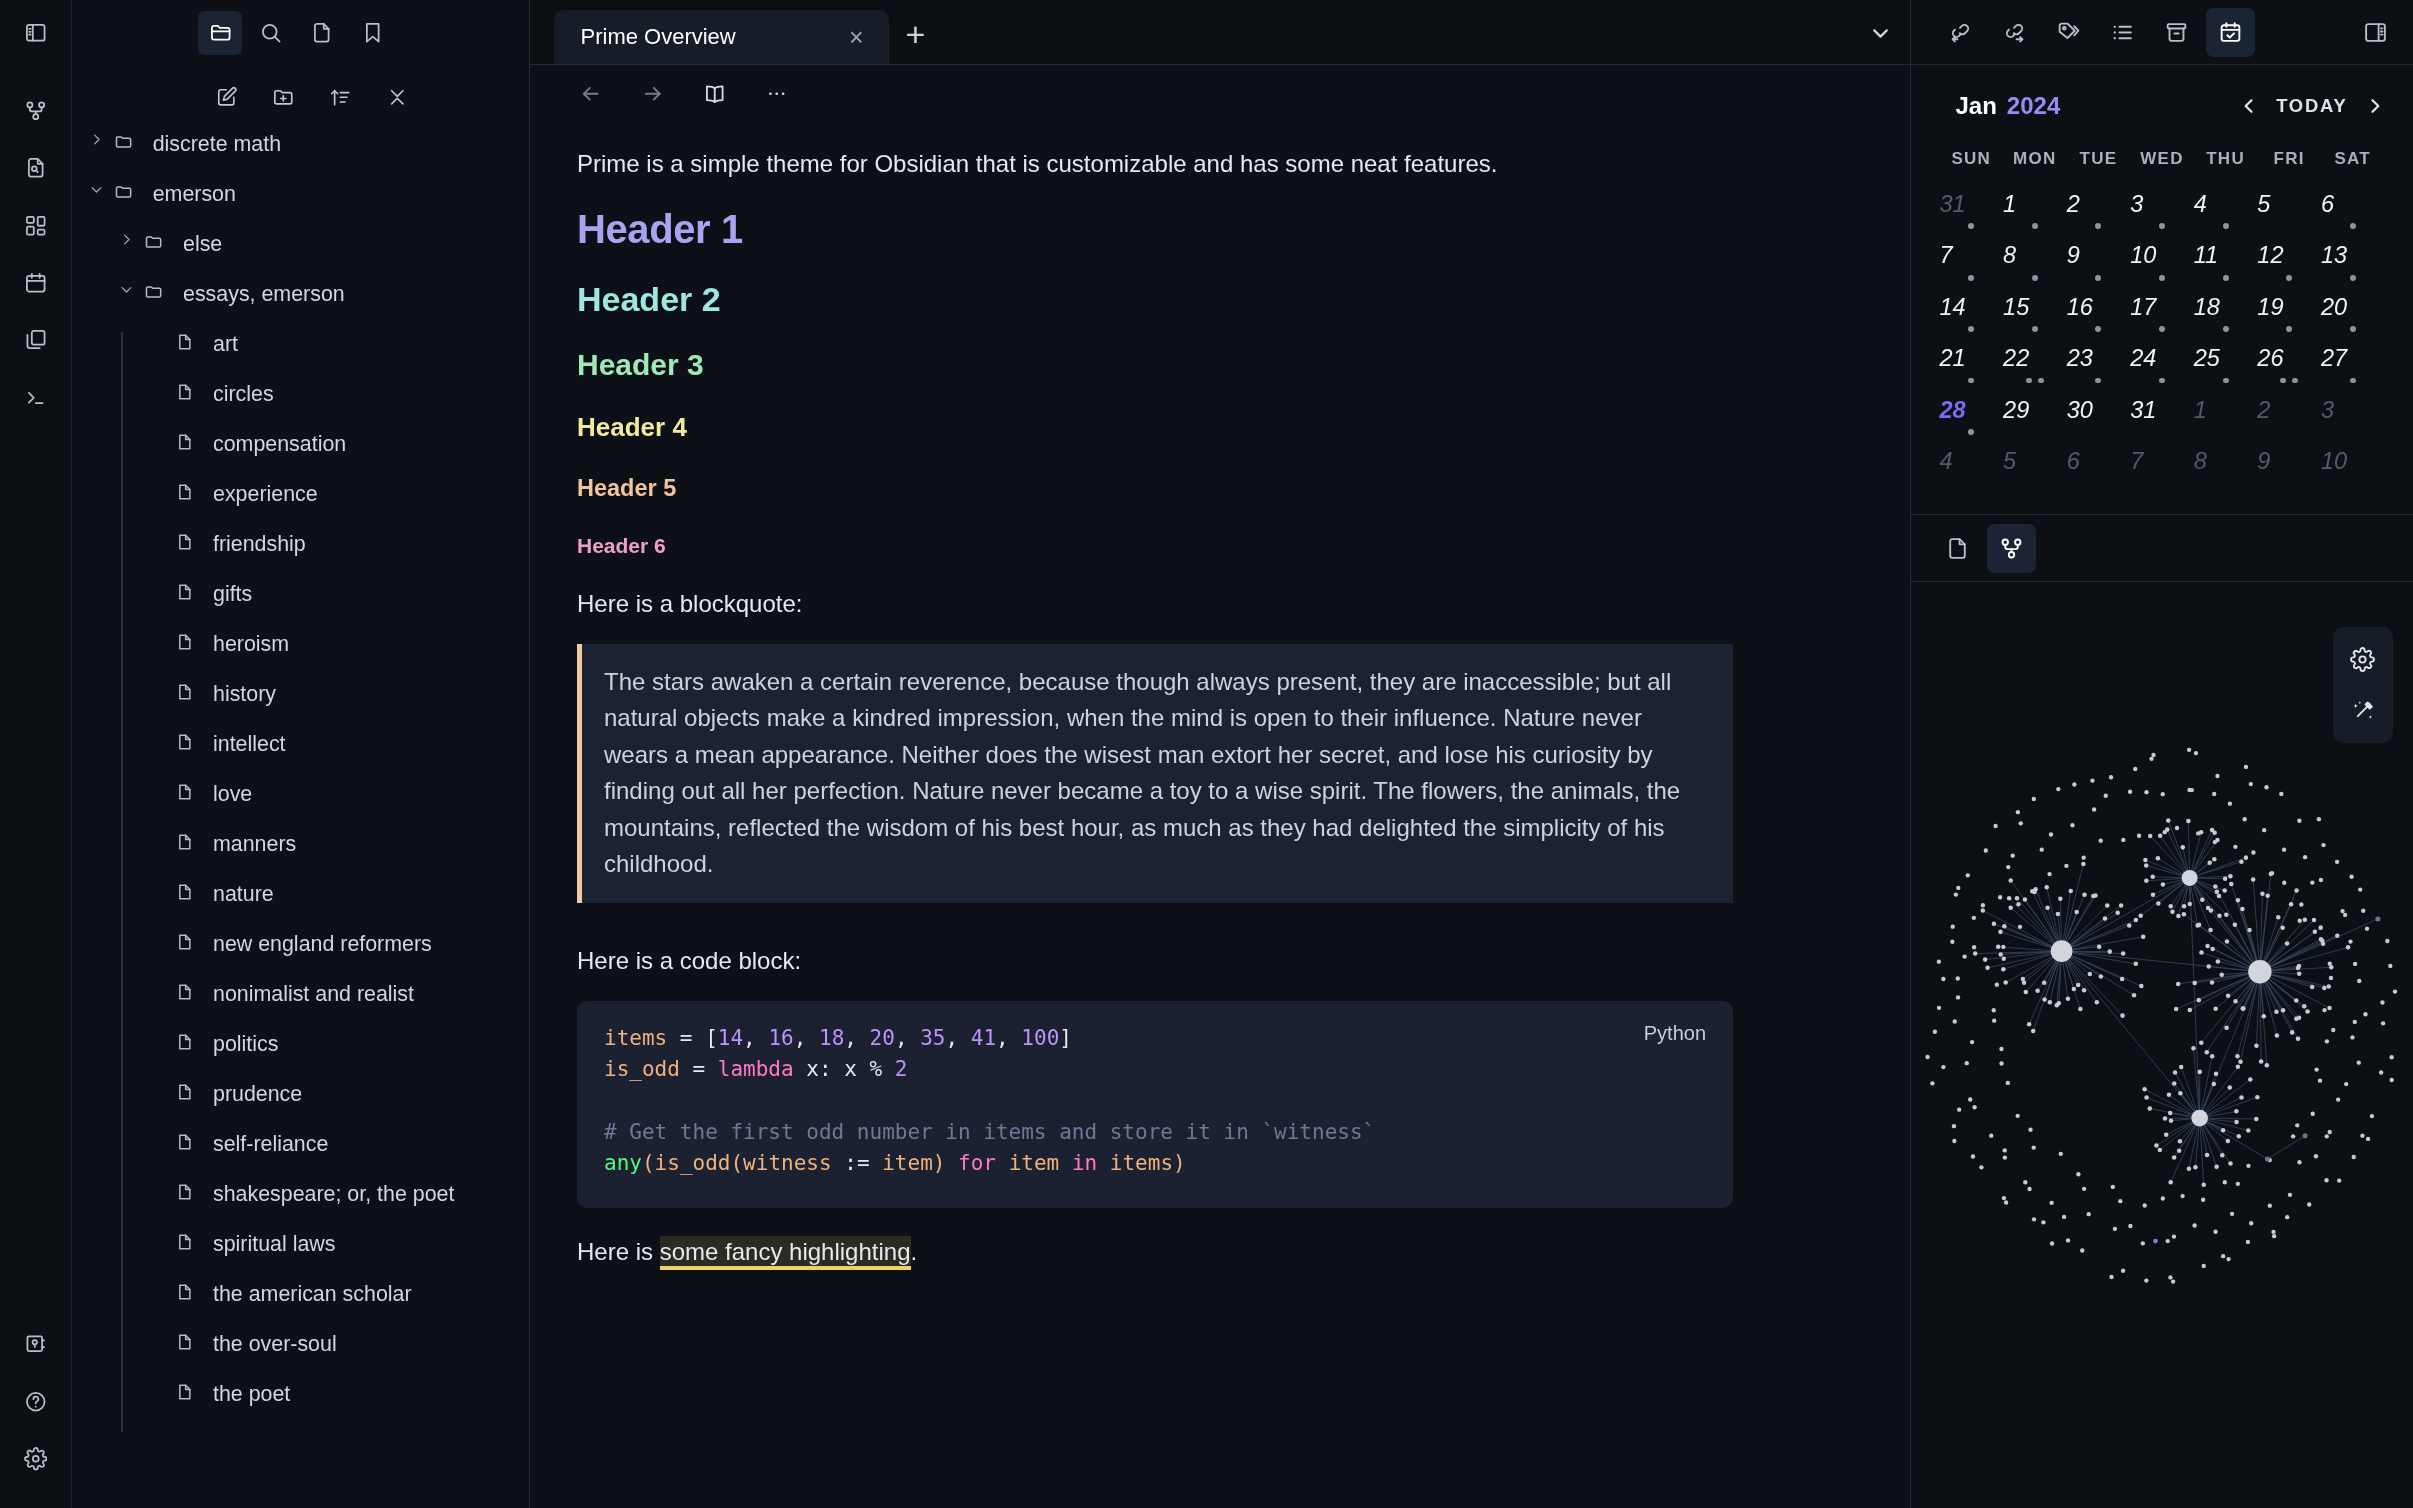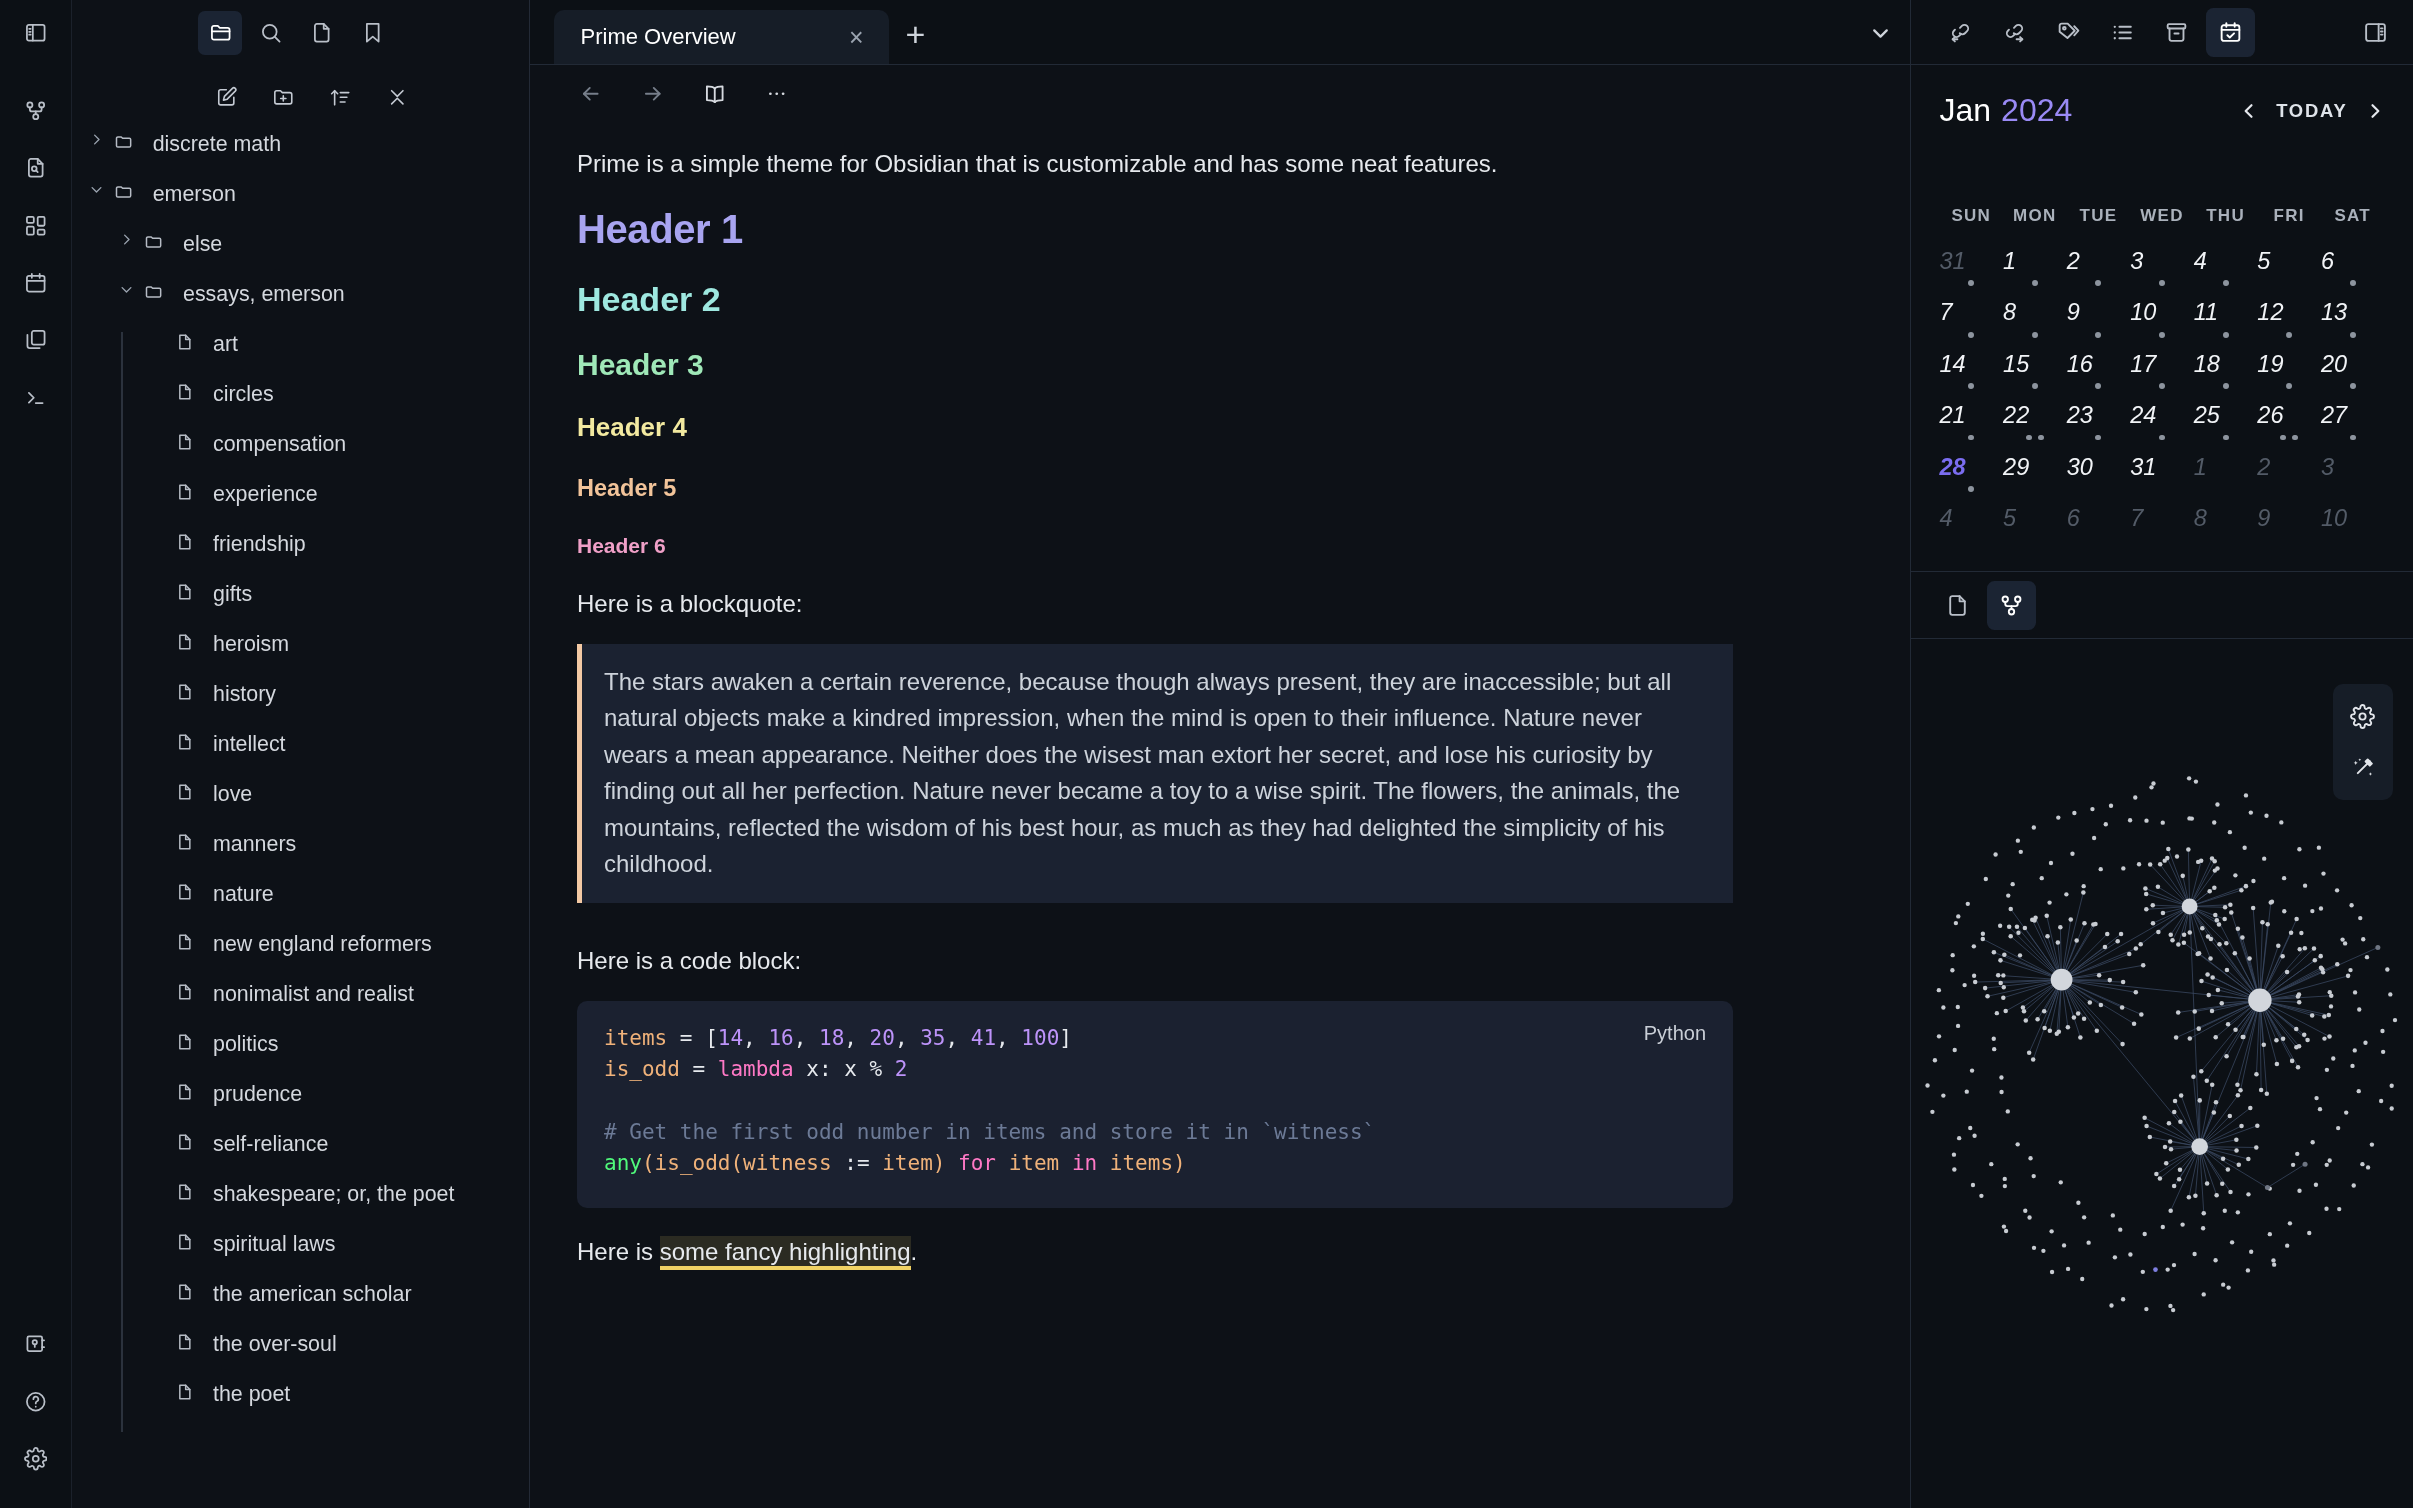--- a/index.html
+++ b/index.html
@@ -152,7 +152,7 @@
   
   .cal { padding:27px 28.5px 22px 28.5px; border-bottom:0.8px solid #222a36; }
   .cal-head { display:flex; align-items:center; margin-bottom:28.5px; }
-  .cal-title { font-size:32px; font-weight:normal; color:#ffffff; }
+  .cal-title { font-size:24px; font-weight:bold; color:#ffffff;margin-left:16px; }
   .cal-title .yr { color:#9a8af5; margin-left:10px; }
   .cal-nav { margin-left:auto; display:flex; align-items:center; gap:17px; }
   .cal-nav .arw { color:#e4e7ec; cursor:pointer; display:flex; }

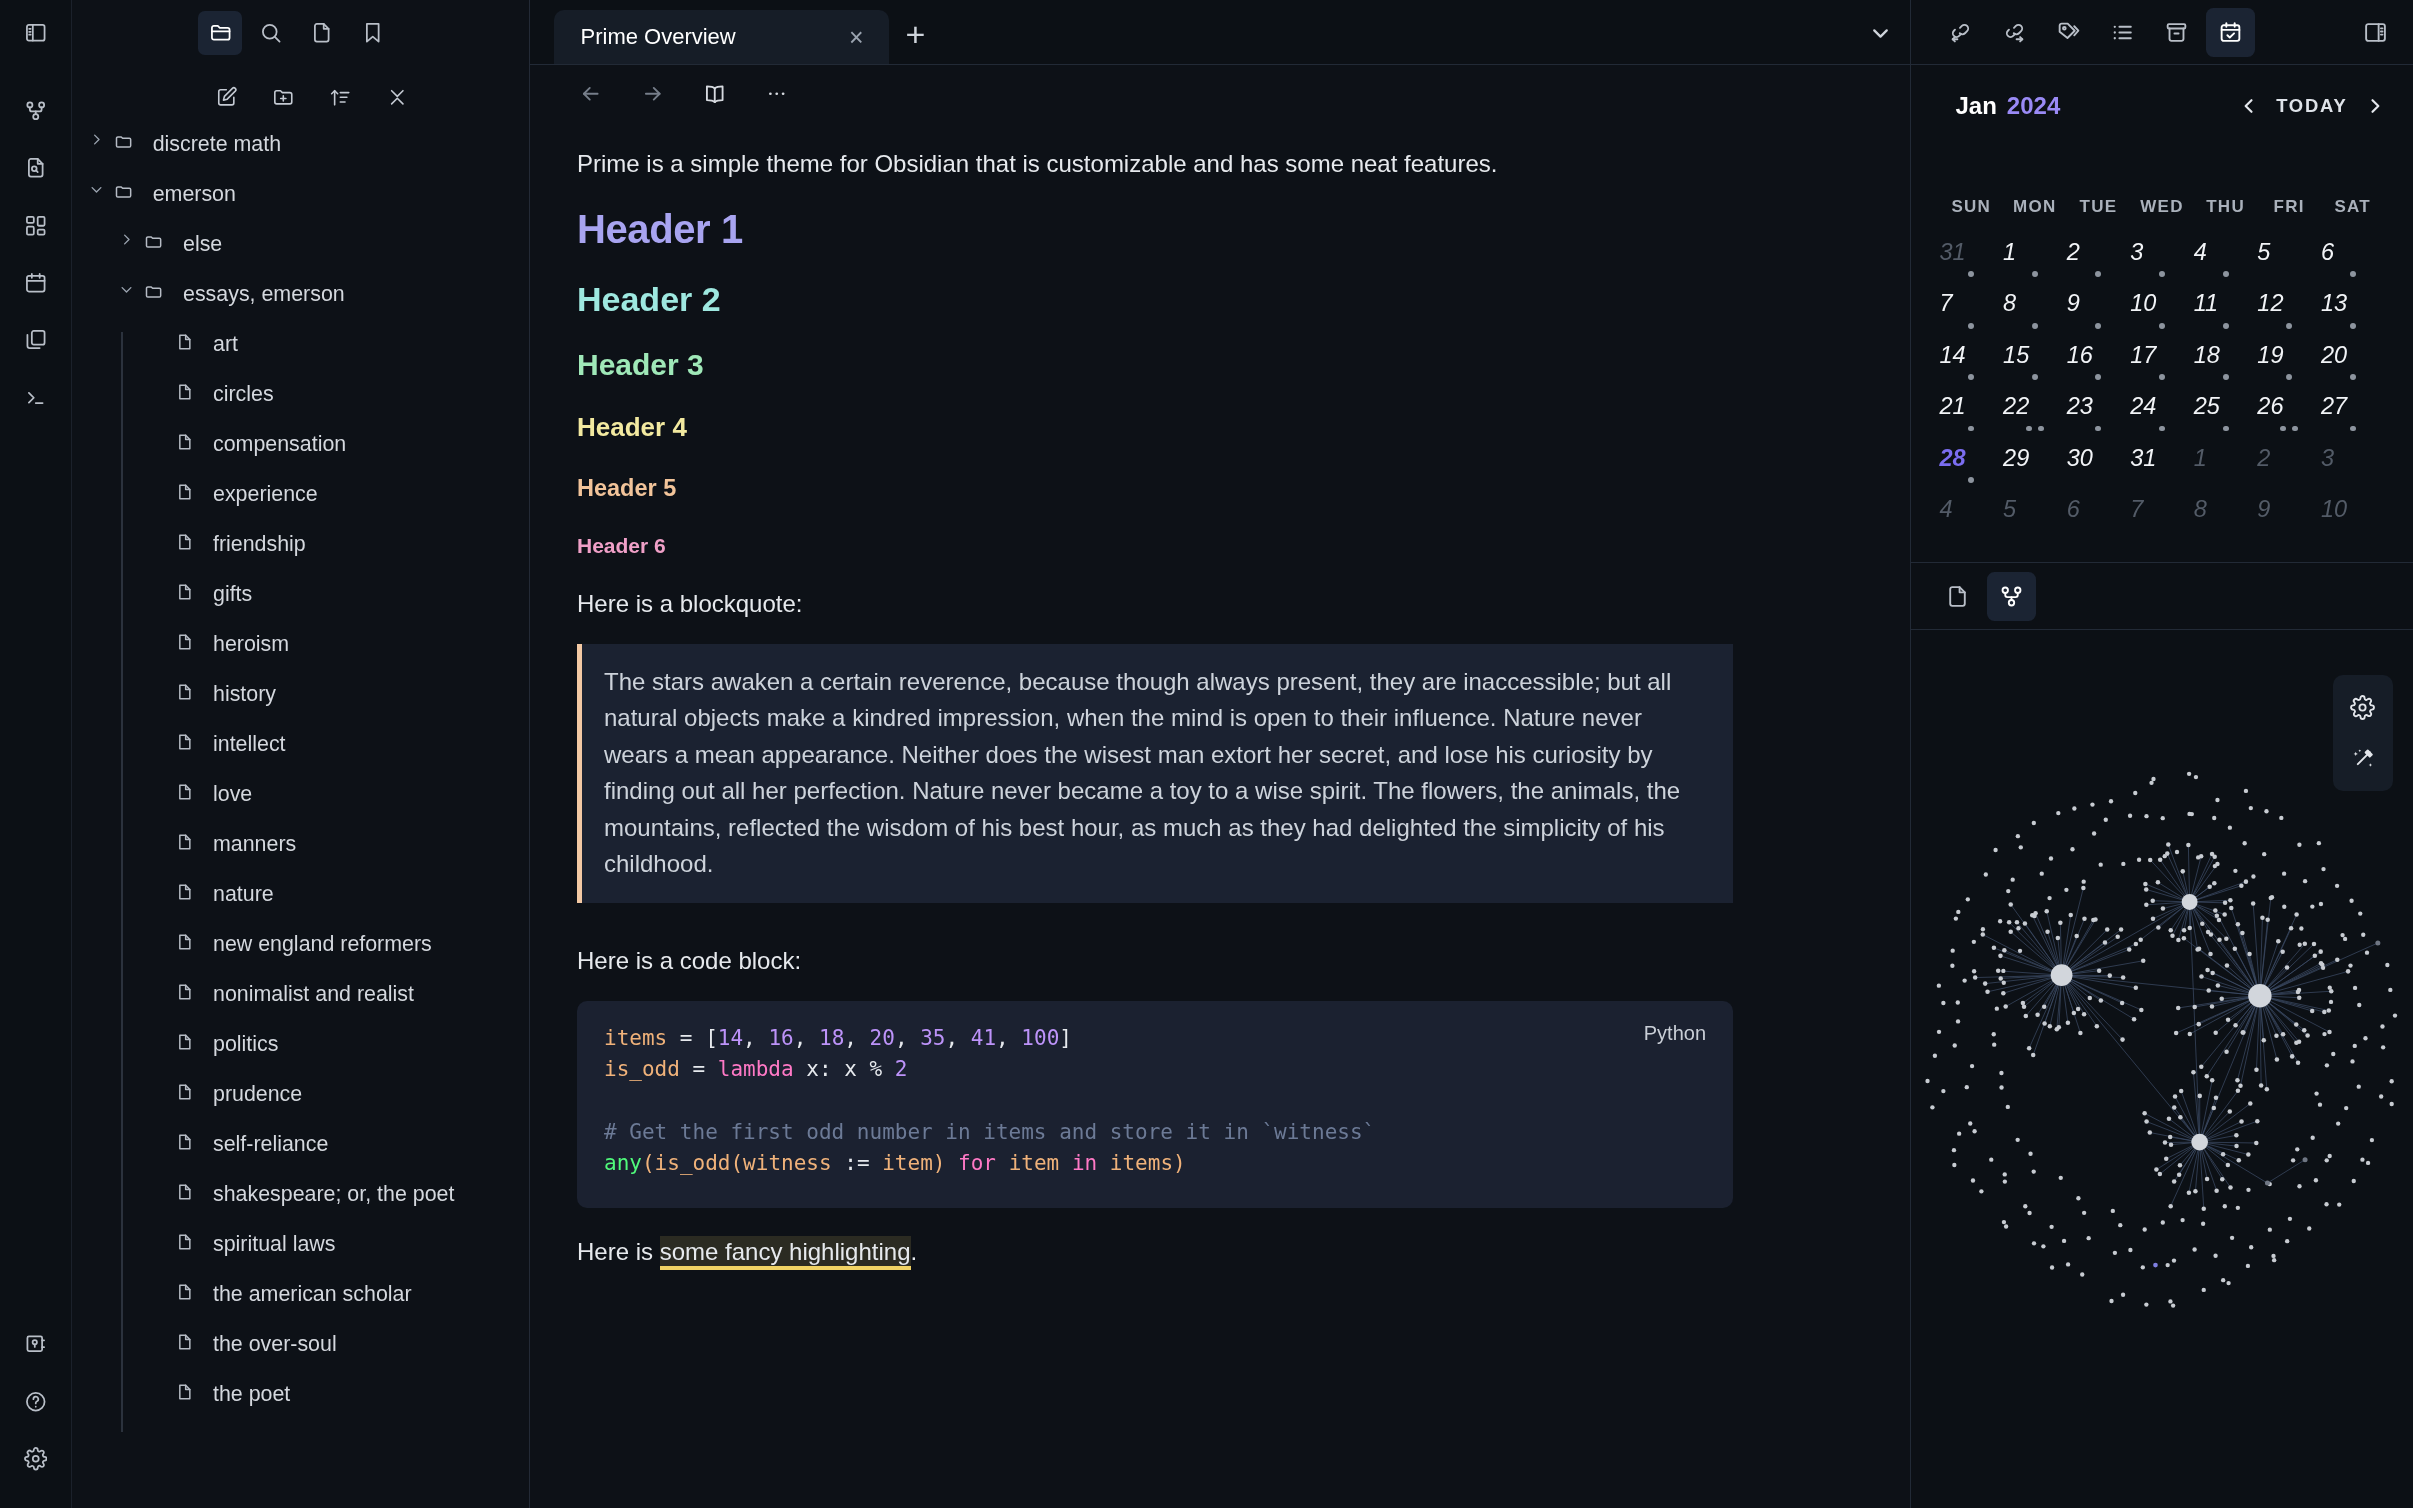--- a/index.html
+++ b/index.html
@@ -159,7 +159,7 @@
   .cal-nav .arw svg { width:20px;height:20px;stroke:currentColor;fill:none;stroke-width:2.6;stroke-linecap:round;stroke-linejoin:round;}
   .cal-today { font-size:18.4px; letter-spacing:1.8px; font-weight:bold; color:#dfe3e9; cursor:pointer; }
   .cal-grid { display:grid; grid-template-columns:repeat(7,1fr); }
-  .cal-dow { font-size:17px; letter-spacing:1.3px; font-weight:bold; color:#aab1bb; text-align:center; padding-bottom:15px;margin-top:48px; }
+  .cal-dow { font-size:17px; letter-spacing:1.3px; font-weight:bold; color:#aab1bb; text-align:center; padding-bottom:15px; }
   .cal-cell { text-align:left; padding:8.4px 0 3.4px 0; cursor:pointer;font-style:italic; }
   .cal-num { font-size:23.5px; color:#f2f4f7; line-height:1.05; }
   .cal-cell.dim .cal-num { color:#535b67; }

